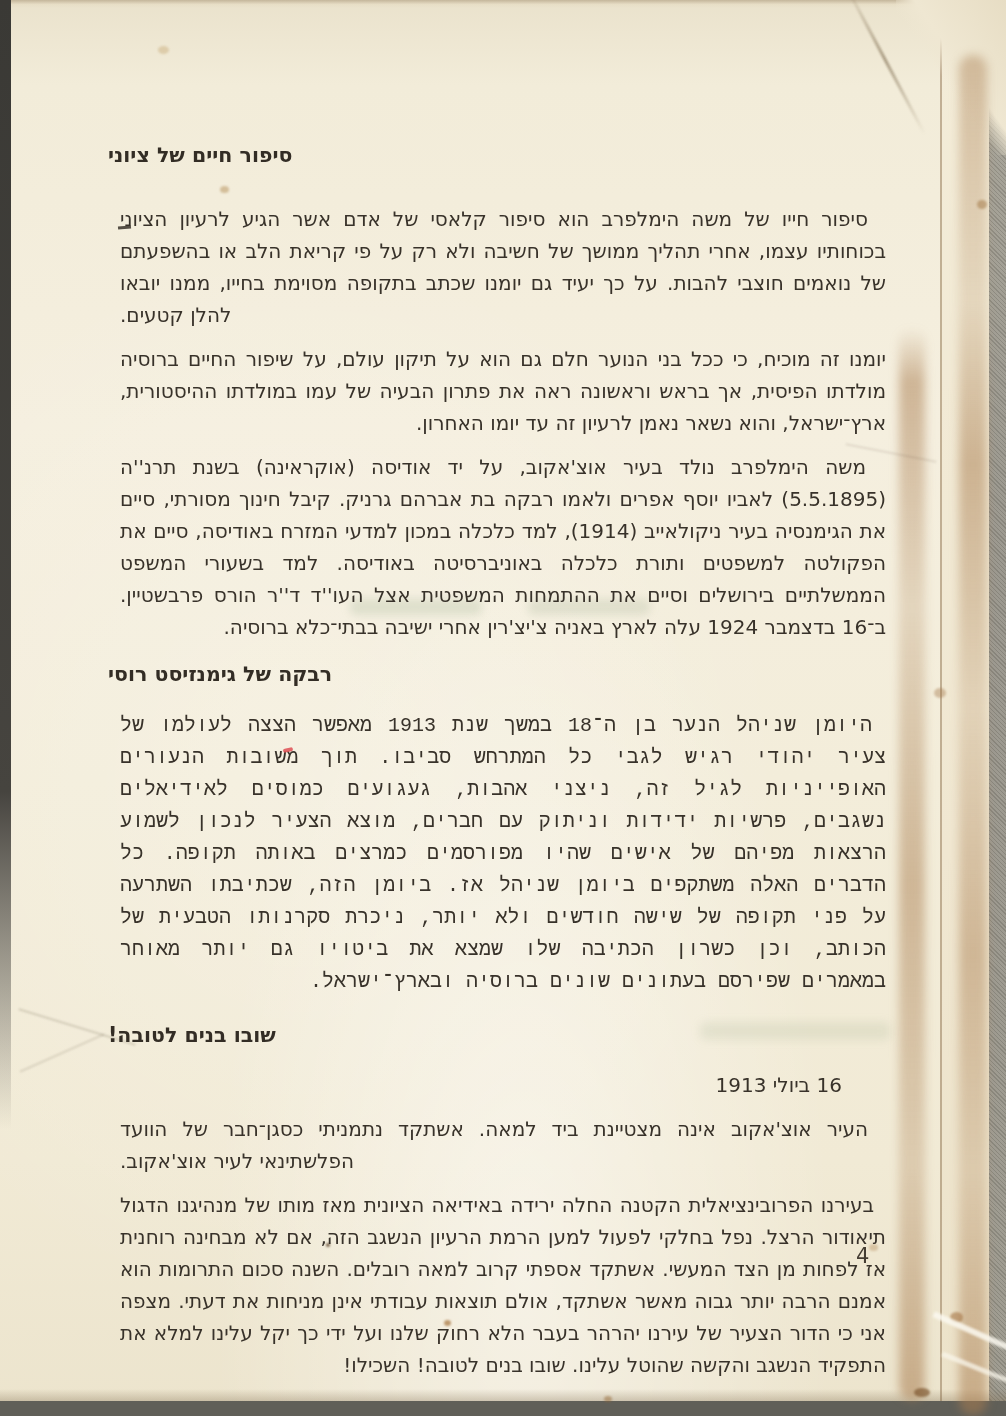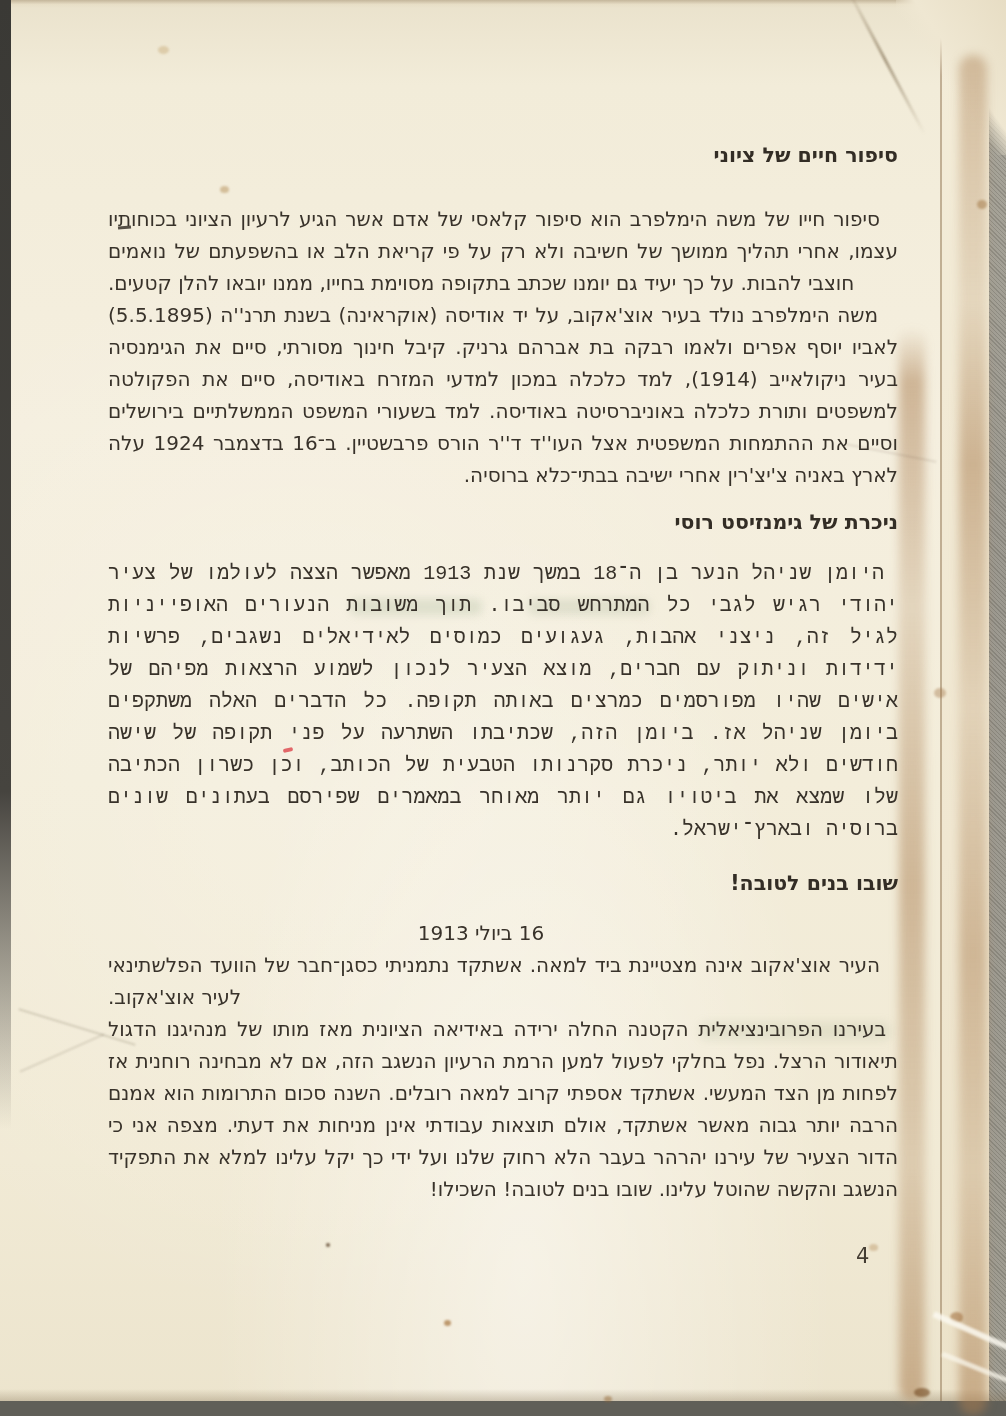--- a/index.html
+++ b/index.html
@@ -55,7 +55,7 @@
     text-align:justify;
   }
   .text-block h1,.text-block h2,.text-block h3{
-    font-size:20.5px;font-weight:bold;text-align:right;line-height:27px;color:#332d25;}
+    font-size:20.5px;font-weight:bold;text-align:left;line-height:27px;color:#332d25;}
   .text-block h1{margin:0 0 34px;}
   .text-block h2{margin:18px 0 22px;}
   .text-block h3{margin:24px 0 20px;}

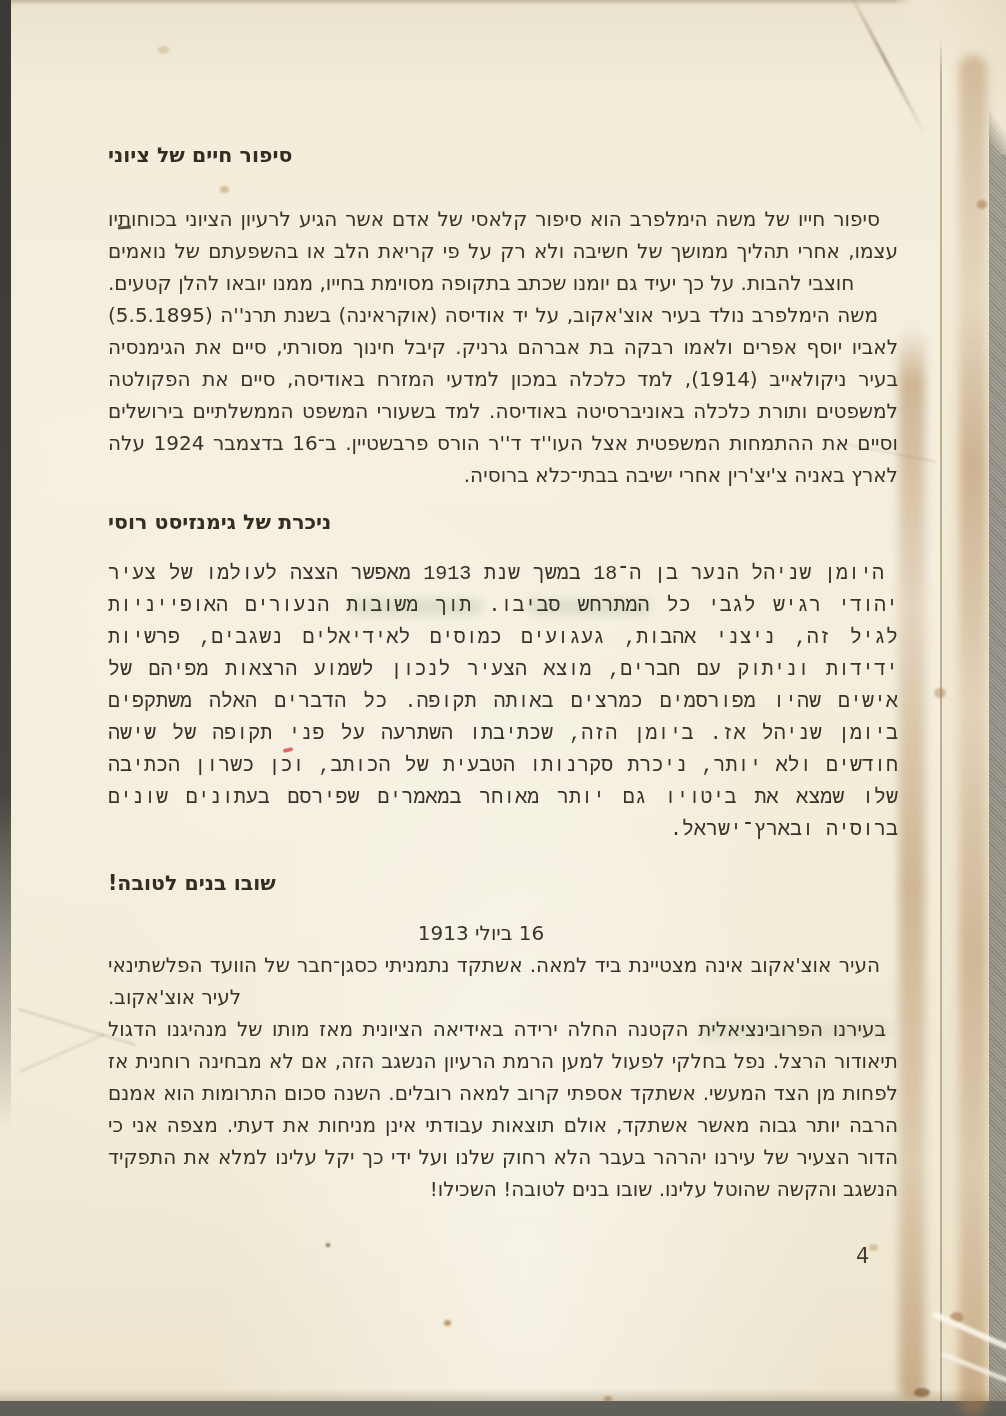--- a/index.html
+++ b/index.html
@@ -59,7 +59,7 @@
   .text-block h1{margin:0 0 34px;}
   .text-block h2{margin:18px 0 22px;}
   .text-block h3{margin:24px 0 20px;}
-  .text-block p{margin:0;}
+  .text-block p{margin:12px;}
   .p-intro1{text-indent:18px;text-align-last:left;}
   .p-intro2{text-align-last:right;}
   .p-intro3{text-indent:20px;text-align-last:right;}

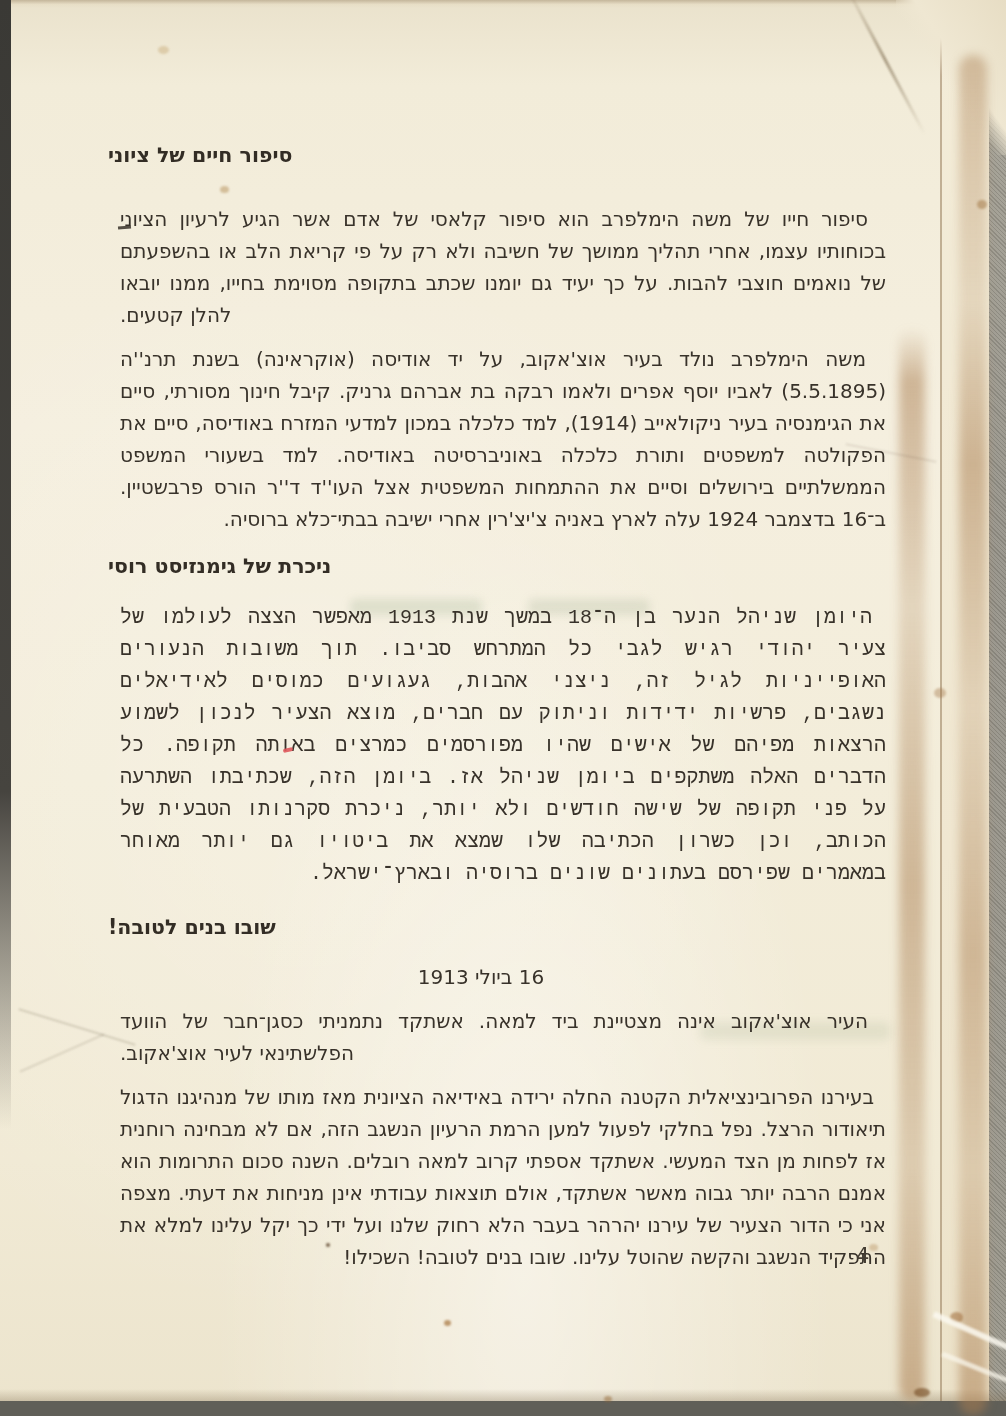--- a/index.html
+++ b/index.html
@@ -114,6 +114,7 @@
   <div class="text-block" dir="rtl">
     <h1>סיפור חיים של ציוני</h1>
     <p class="p-intro1">סיפור חייו של משה הימלפרב הוא סיפור קלאסי של אדם אשר הגיע לרעיון הציוני בכוחותיו עצמו, אחרי תהליך ממושך של חשיבה ולא רק על פי קריאת הלב או בהשפעתם של נואמים חוצבי להבות. על כך יעיד גם יומנו שכתב בתקופה מסוימת בחייו, ממנו יובאו להלן קטעים.</p>
+    <p class="p-intro2">יומנו זה מוכיח, כי ככל בני הנוער חלם גם הוא על תיקון עולם, על שיפור החיים ברוסיה מולדתו הפיסית, אך בראש וראשונה ראה את פתרון הבעיה של עמו במולדתו ההיסטורית, ארץ־ישראל, והוא נשאר נאמן לרעיון זה עד יומו האחרון.</p>
     <p class="p-intro3">משה הימלפרב נולד בעיר אוצ'אקוב, על יד אודיסה (אוקראינה) בשנת תרנ''ה (5.5.1895) לאביו יוסף אפרים ולאמו רבקה בת אברהם גרניק. קיבל חינוך מסורתי, סיים את הגימנסיה בעיר ניקולאייב (1914), למד כלכלה במכון למדעי המזרח באודיסה, סיים את הפקולטה למשפטים ותורת כלכלה באוניברסיטה באודיסה. למד בשעורי המשפט הממשלתיים בירושלים וסיים את ההתמחות המשפטית אצל העו''ד ד''ר הורס פרבשטיין. ב־16 בדצמבר 1924 עלה לארץ באניה צ'יצ'רין אחרי ישיבה בבתי־כלא ברוסיה.</p>
     <h2>ניכרת של גימנזיסט רוסי</h2>
     <p class="p-diary">היומן שניהל הנער בן ה־18 במשך שנת 1913 מאפשר הצצה לעולמו של צעיר יהודי רגיש לגבי כל המתרחש סביבו. תוך משובות הנעורים האופייניות לגיל זה, ניצני אהבות, געגועים כמוסים לאידיאלים נשגבים, פרשיות ידידות וניתוק עם חברים, מוצא הצעיר לנכון לשמוע הרצאות מפיהם של אישים שהיו מפורסמים כמרצים באותה תקופה. כל הדברים האלה משתקפים ביומן שניהל אז. ביומן הזה, שכתיבתו השתרעה על פני תקופה של שישה חודשים ולא יותר, ניכרת סקרנותו הטבעית של הכותב, וכן כשרון הכתיבה שלו שמצא את ביטויו גם יותר מאוחר במאמרים שפירסם בעתונים שונים ברוסיה ובארץ־ישראל.</p>

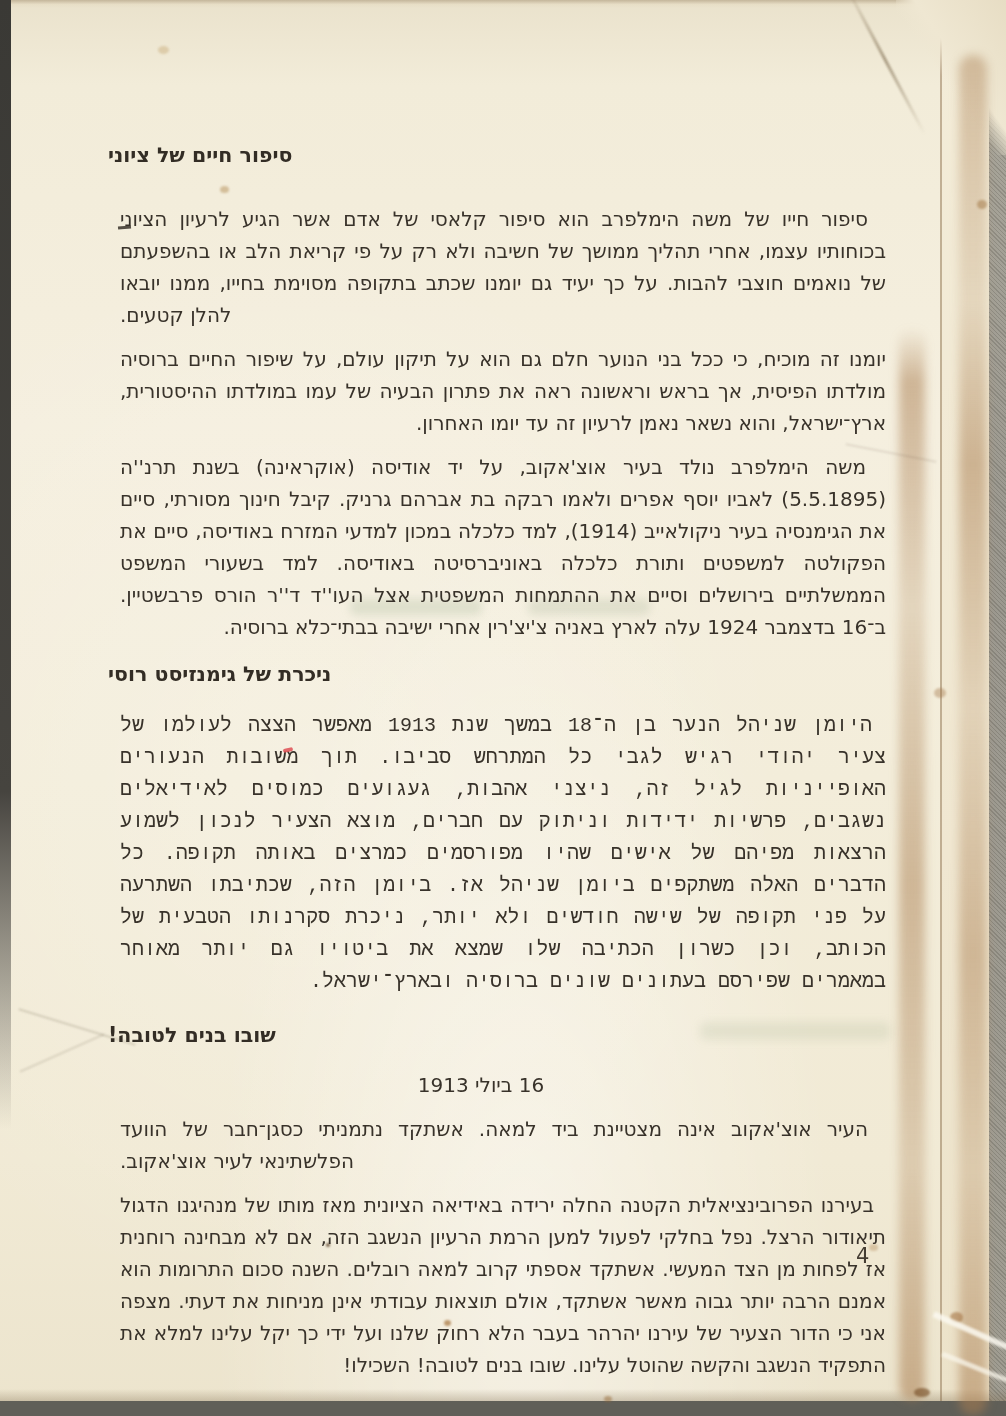--- a/index.html
+++ b/index.html
@@ -116,7 +116,7 @@
     <p class="p-intro1">סיפור חייו של משה הימלפרב הוא סיפור קלאסי של אדם אשר הגיע לרעיון הציוני בכוחותיו עצמו, אחרי תהליך ממושך של חשיבה ולא רק על פי קריאת הלב או בהשפעתם של נואמים חוצבי להבות. על כך יעיד גם יומנו שכתב בתקופה מסוימת בחייו, ממנו יובאו להלן קטעים.</p>
     <p class="p-intro2">יומנו זה מוכיח, כי ככל בני הנוער חלם גם הוא על תיקון עולם, על שיפור החיים ברוסיה מולדתו הפיסית, אך בראש וראשונה ראה את פתרון הבעיה של עמו במולדתו ההיסטורית, ארץ־ישראל, והוא נשאר נאמן לרעיון זה עד יומו האחרון.</p>
     <p class="p-intro3">משה הימלפרב נולד בעיר אוצ'אקוב, על יד אודיסה (אוקראינה) בשנת תרנ''ה (5.5.1895) לאביו יוסף אפרים ולאמו רבקה בת אברהם גרניק. קיבל חינוך מסורתי, סיים את הגימנסיה בעיר ניקולאייב (1914), למד כלכלה במכון למדעי המזרח באודיסה, סיים את הפקולטה למשפטים ותורת כלכלה באוניברסיטה באודיסה. למד בשעורי המשפט הממשלתיים בירושלים וסיים את ההתמחות המשפטית אצל העו''ד ד''ר הורס פרבשטיין. ב־16 בדצמבר 1924 עלה לארץ באניה צ'יצ'רין אחרי ישיבה בבתי־כלא ברוסיה.</p>
-    <h2>ניכרת של גימנזיסט רוסי</h2>
+    <h2>רבקה של גימנזיסט רוסי</h2>
     <p class="p-diary">היומן שניהל הנער בן ה־18 במשך שנת 1913 מאפשר הצצה לעולמו של צעיר יהודי רגיש לגבי כל המתרחש סביבו. תוך משובות הנעורים האופייניות לגיל זה, ניצני אהבות, געגועים כמוסים לאידיאלים נשגבים, פרשיות ידידות וניתוק עם חברים, מוצא הצעיר לנכון לשמוע הרצאות מפיהם של אישים שהיו מפורסמים כמרצים באותה תקופה. כל הדברים האלה משתקפים ביומן שניהל אז. ביומן הזה, שכתיבתו השתרעה על פני תקופה של שישה חודשים ולא יותר, ניכרת סקרנותו הטבעית של הכותב, וכן כשרון הכתיבה שלו שמצא את ביטויו גם יותר מאוחר במאמרים שפירסם בעתונים שונים ברוסיה ובארץ־ישראל.</p>
     <h3>שובו בנים לטובה!</h3>
     <p class="date-line">16 ביולי 1913</p>

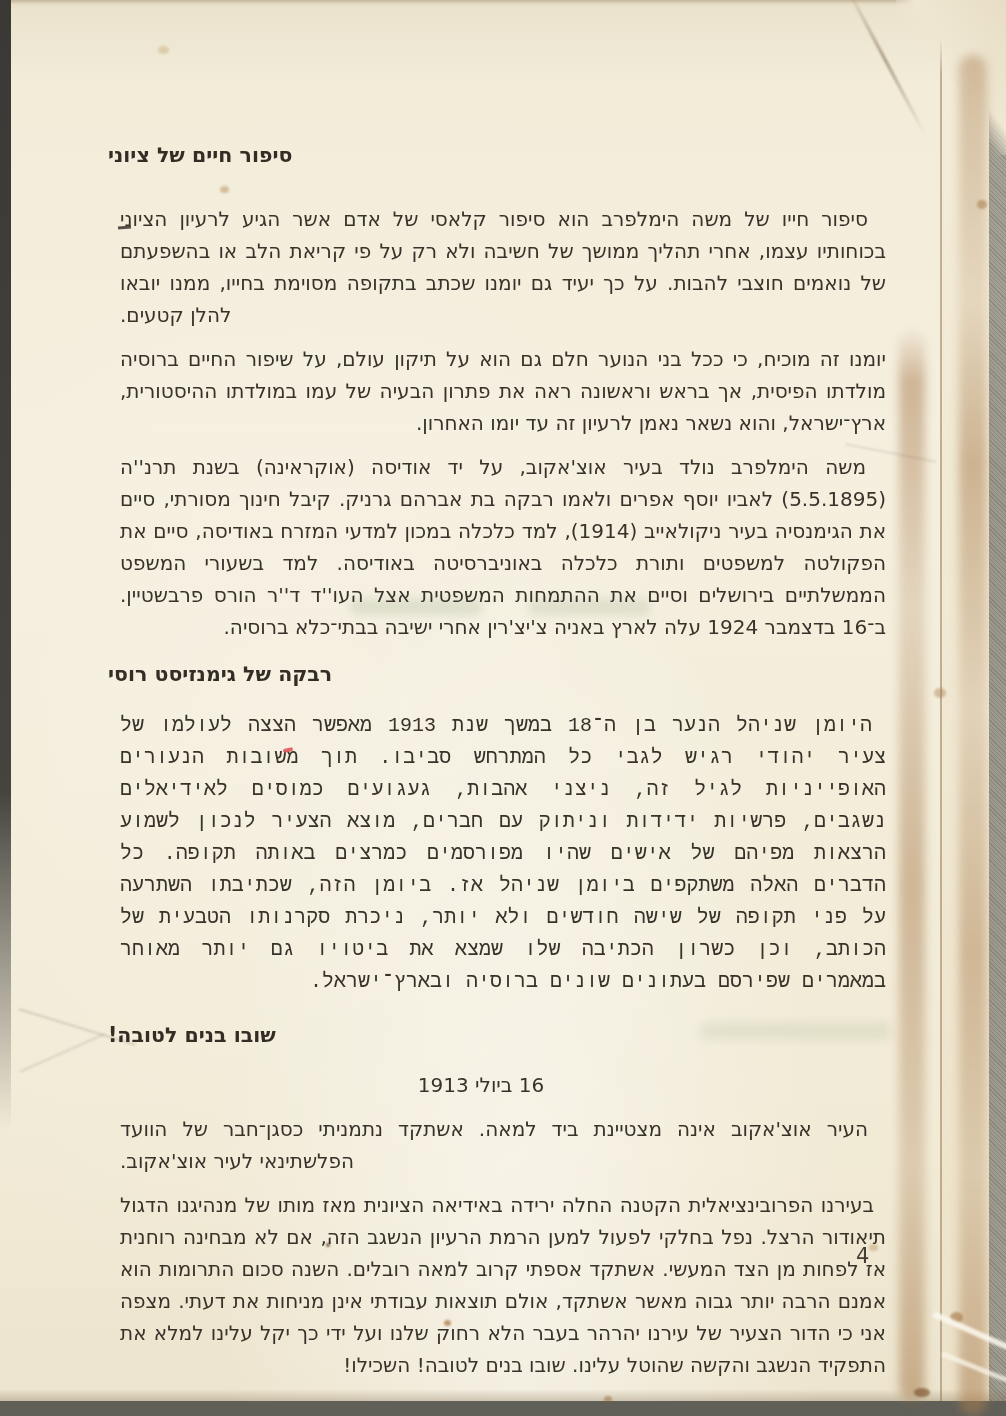--- a/index.html
+++ b/index.html
@@ -64,7 +64,7 @@
   .p-intro2{text-align-last:right;}
   .p-intro3{text-indent:20px;text-align-last:right;}
   .p-diary{text-indent:14px;text-align-last:right;font-family:Liberation Mono, monospace;}
-  .date-line{text-align:center;padding-right:44px;line-height:32px;}
+  .date-line{text-align:right;padding-right:44px;line-height:32px;}
   .p-return1{text-indent:18px;text-align-last:left;}
   .p-return2{text-indent:12px;text-align-last:right;}
   .page-number{position:absolute;left:856px;top:1244px;font-size:21px;color:#443d33;}

